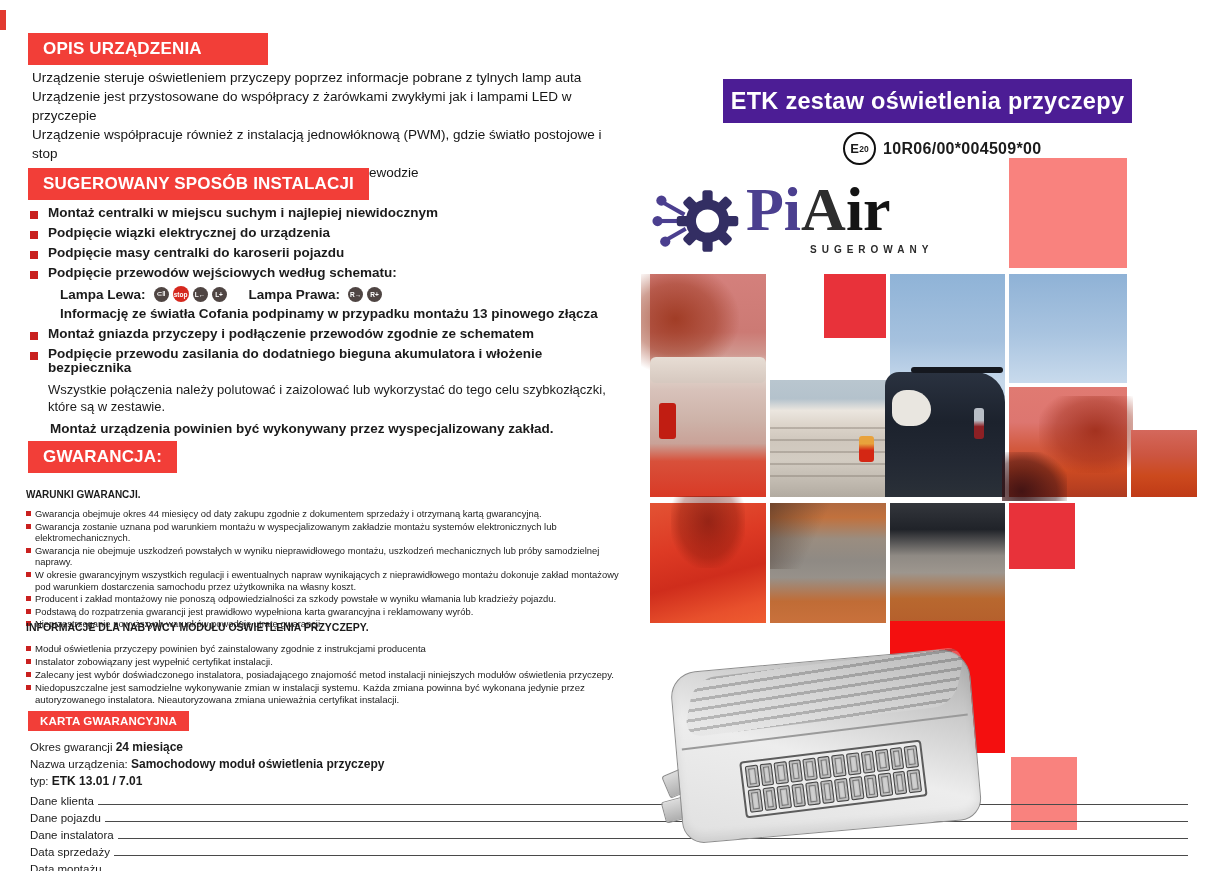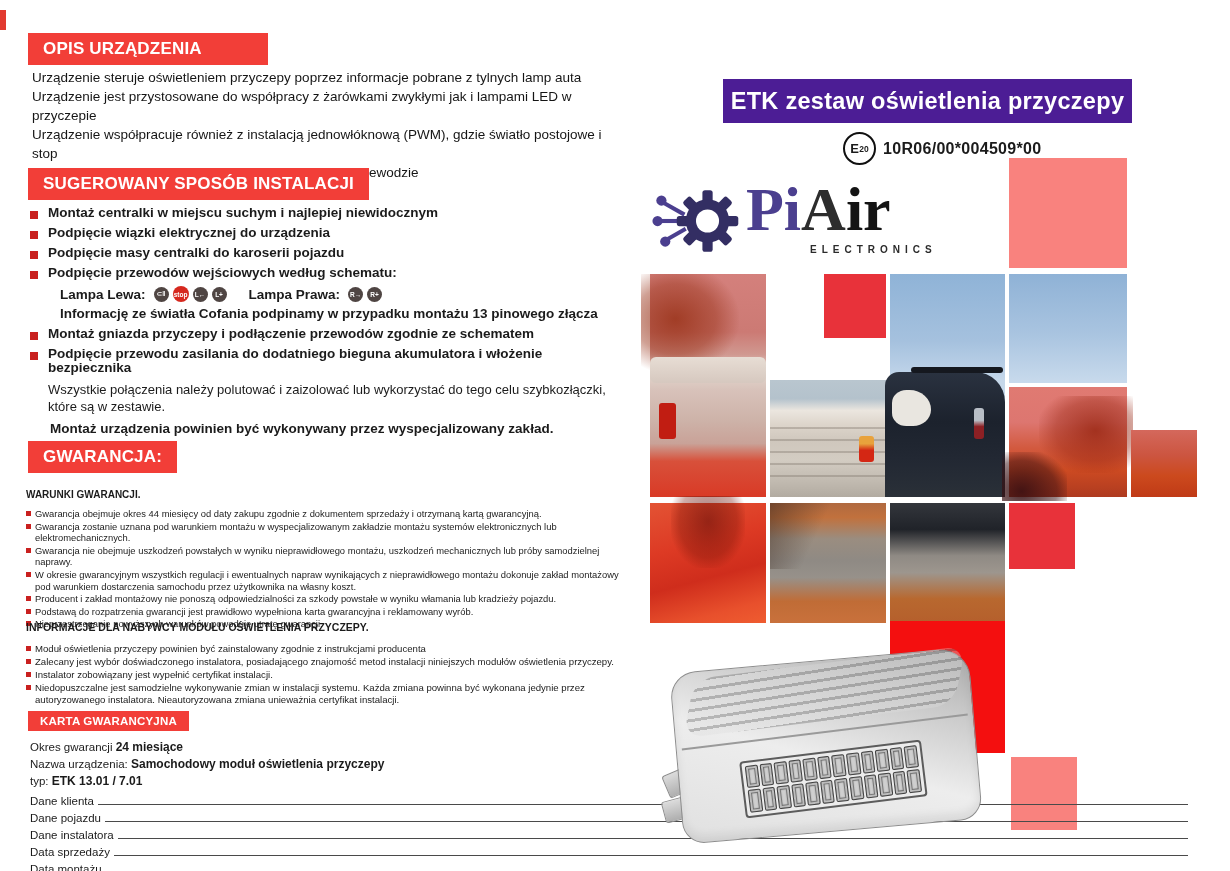--- a/index.html
+++ b/index.html
@@ -313,7 +313,7 @@
     <div class="logo-text abs" style="left:96px;top:2px;">
       <span class="logo-pi">Pi</span><span class="logo-a">A</span><span class="logo-ir">ir</span>
     </div>
-    <div class="logo-sub abs" style="left:160px;top:68px;">ELECTRONICS</div>
+    <div class="logo-sub abs" style="left:160px;top:68px;">SUGEROWANY</div>
   </div>
 
   <div>

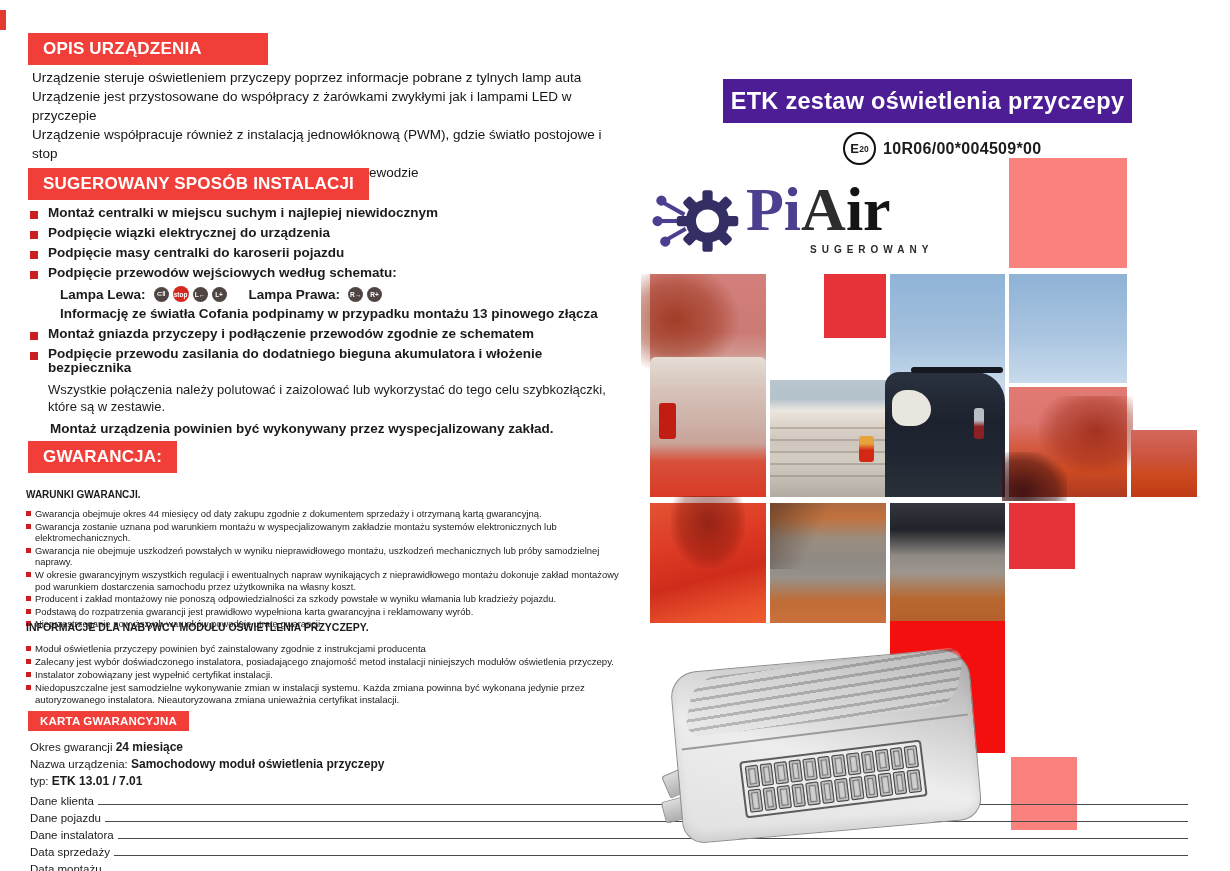--- a/index.html
+++ b/index.html
@@ -225,11 +225,11 @@
       </div>
     <div class="trow">
         <span class="tsq"></span>
+        <span>Instalator zobowiązany jest wypełnić certyfikat instalacji.</span>
+      </div>
+    <div class="trow">
+        <span class="tsq"></span>
         <span>Zalecany jest wybór doświadczonego instalatora, posiadającego znajomość metod instalacji niniejszych modułów oświetlenia przyczepy.</span>
-      </div>
-    <div class="trow">
-        <span class="tsq"></span>
-        <span>Instalator zobowiązany jest wypełnić certyfikat instalacji.</span>
       </div>
     <div class="trow">
         <span class="tsq"></span>

